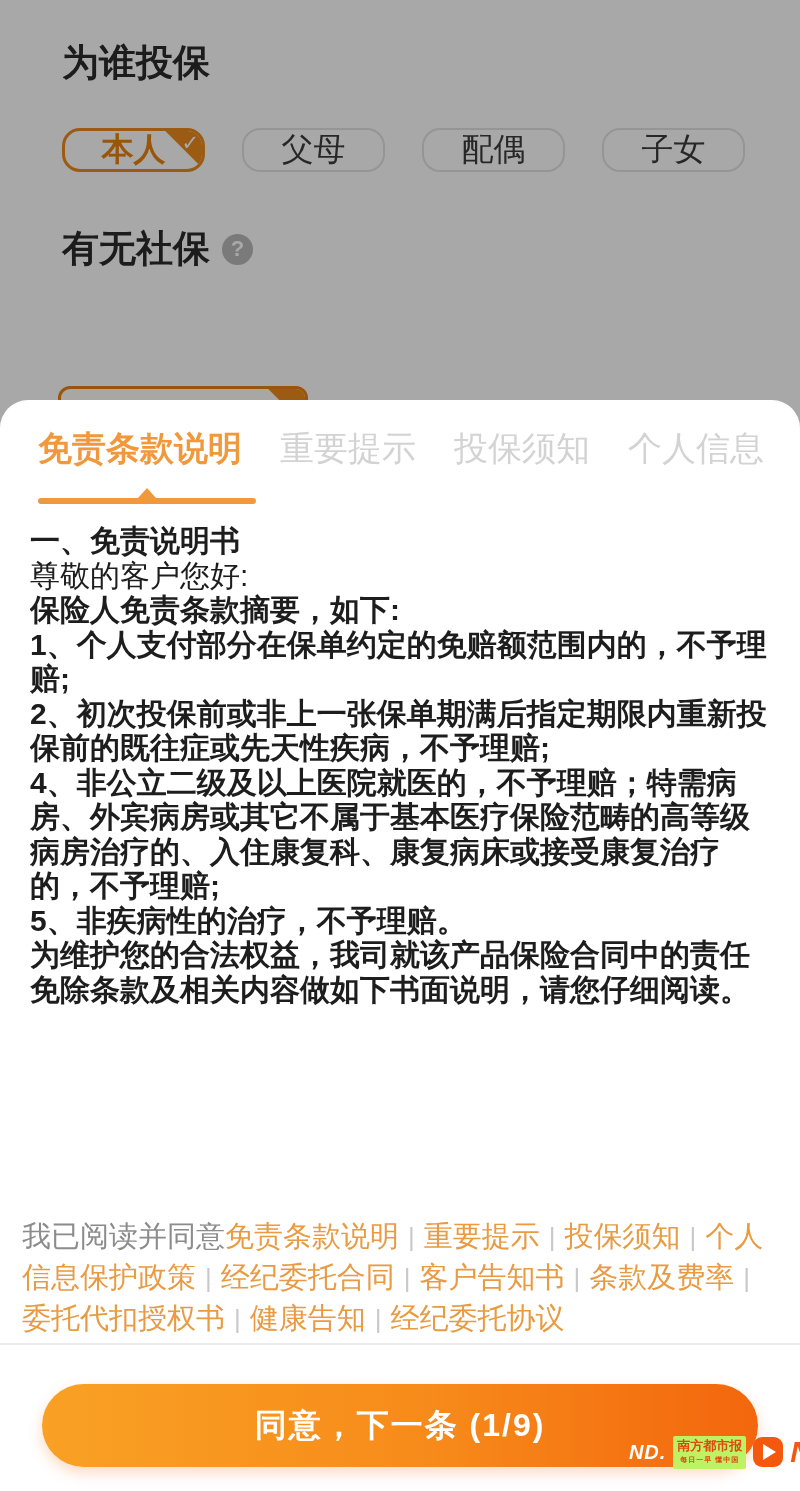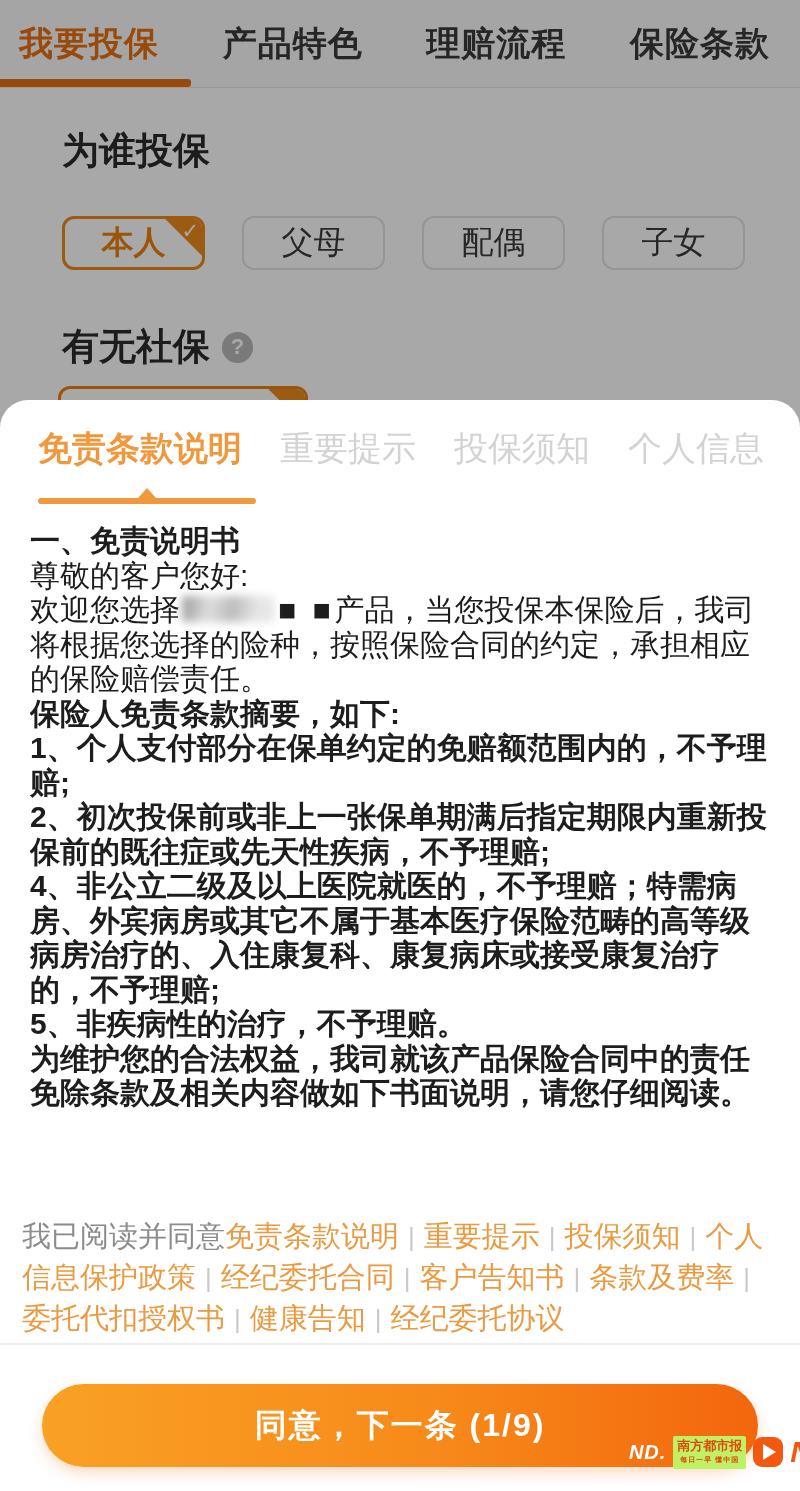--- a/index.html
+++ b/index.html
@@ -86,12 +86,6 @@
 <div class="screen">
 
   <div class="backdrop">
-    <div class="nav">
-        <div class="nav-tab active">我要投保</div>
-        <div class="nav-tab">产品特色</div>
-        <div class="nav-tab">理赔流程</div>
-        <div class="nav-tab">保险条款</div>
-      </div>
 
     <div class="section-title">
       <span>为谁投保</span>

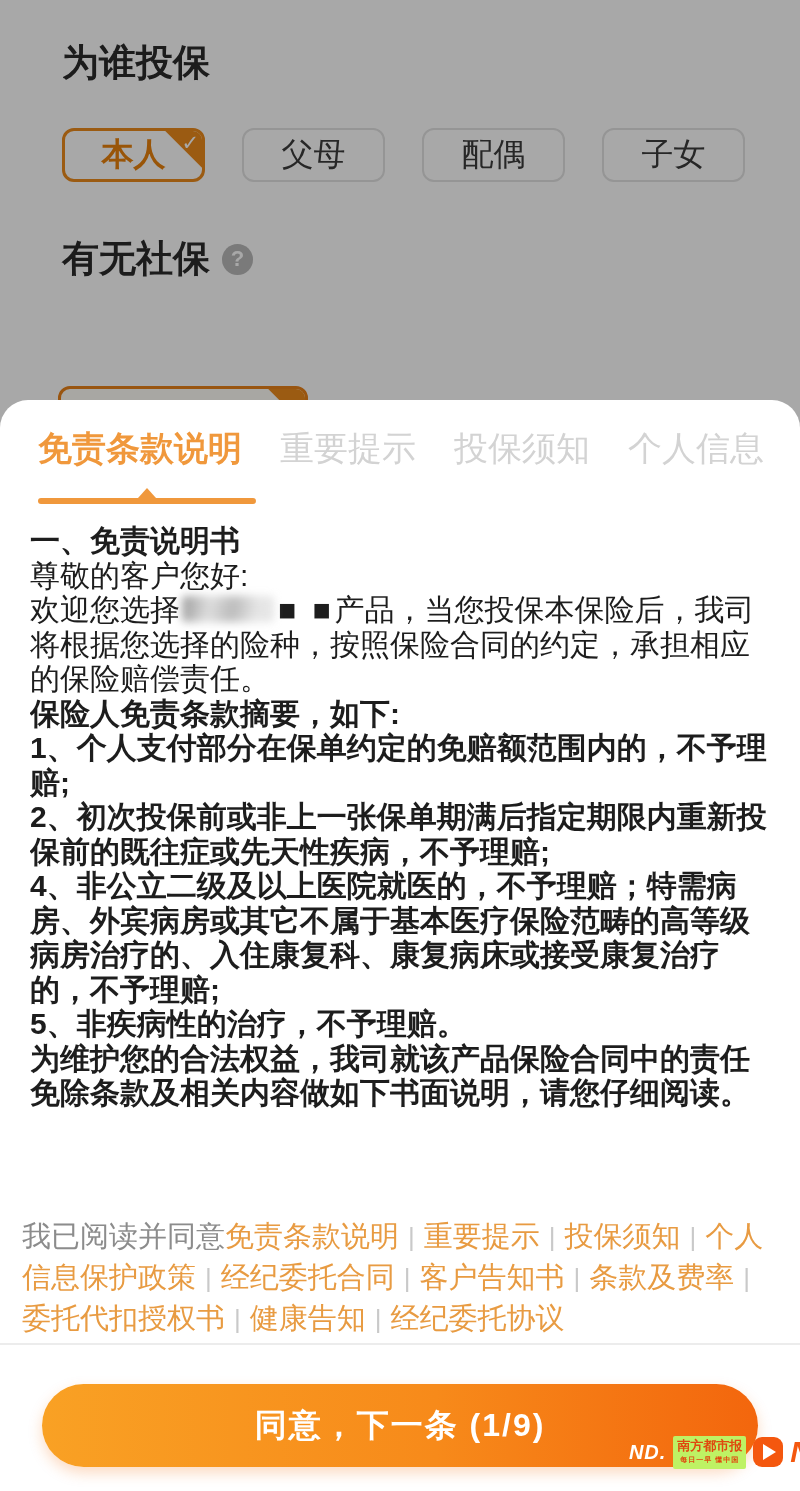--- a/index.html
+++ b/index.html
@@ -22,8 +22,8 @@
            font-size:22px;font-weight:bold;display:flex;align-items:center;justify-content:center;}
 
   .opt-row{display:flex;gap:37px;margin:40px 0 0 62px;}
-  .opt-btn{position:relative;width:143px;height:54px;background:#fff;border:2px solid #e2e2e2;
-           border-radius:12px;display:flex;align-items:center;justify-content:center;
+  .opt-btn{position:relative;width:143px;height:44px;background:#fff;border:2px solid #e2e2e2;
+           border-radius:18px;display:flex;align-items:center;justify-content:center;
            font-size:32px;color:#3c3c3c;overflow:hidden;box-sizing:border-box;}
   .opt-btn.selected{border:3px solid #ec8b1c;color:#e9820d;font-weight:600;}
   .corner-badge{position:absolute;top:-1px;right:-1px;width:44px;height:44px;background:#ec8b1c;

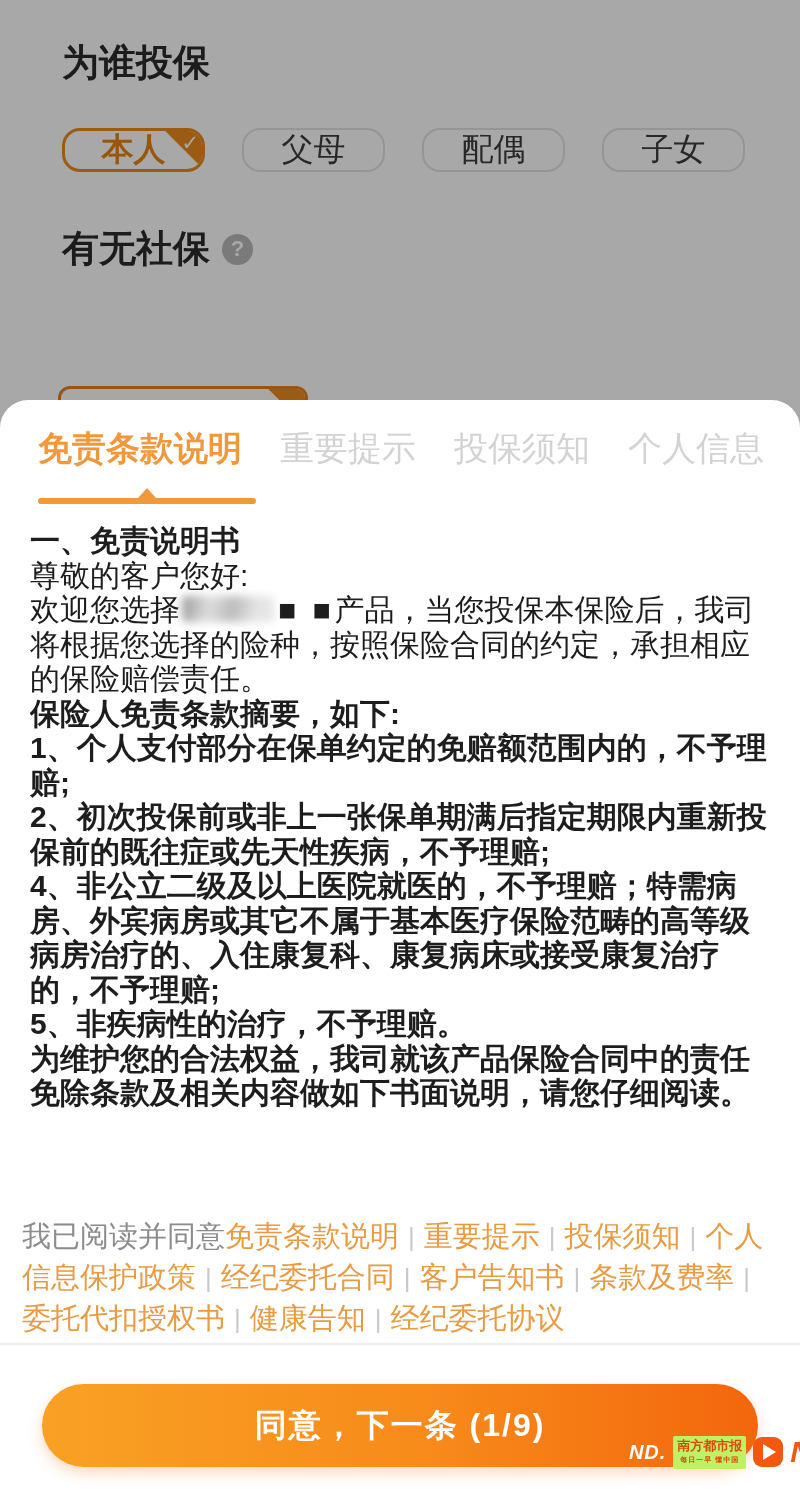--- a/index.html
+++ b/index.html
@@ -122,7 +122,6 @@
     <div class="modal-content">
       <p class="bold">一、免责说明书</p>
       <p>尊敬的客户您好:</p>
-      <p><span>欢迎您选择</span><span class="smudge"></span><span class="black-sq">■ ■</span><span>产品，当您投保本保险后，我司将根据您选择的险种，按照保险合同的约定，承担相应的保险赔偿责任。</span></p>
       <p class="bold">保险人免责条款摘要，如下:</p>
       <p class="bold">1、个人支付部分在保单约定的免赔额范围内的，不予理赔;</p>
       <p class="bold">2、初次投保前或非上一张保单期满后指定期限内重新投保前的既往症或先天性疾病，不予理赔;</p>

